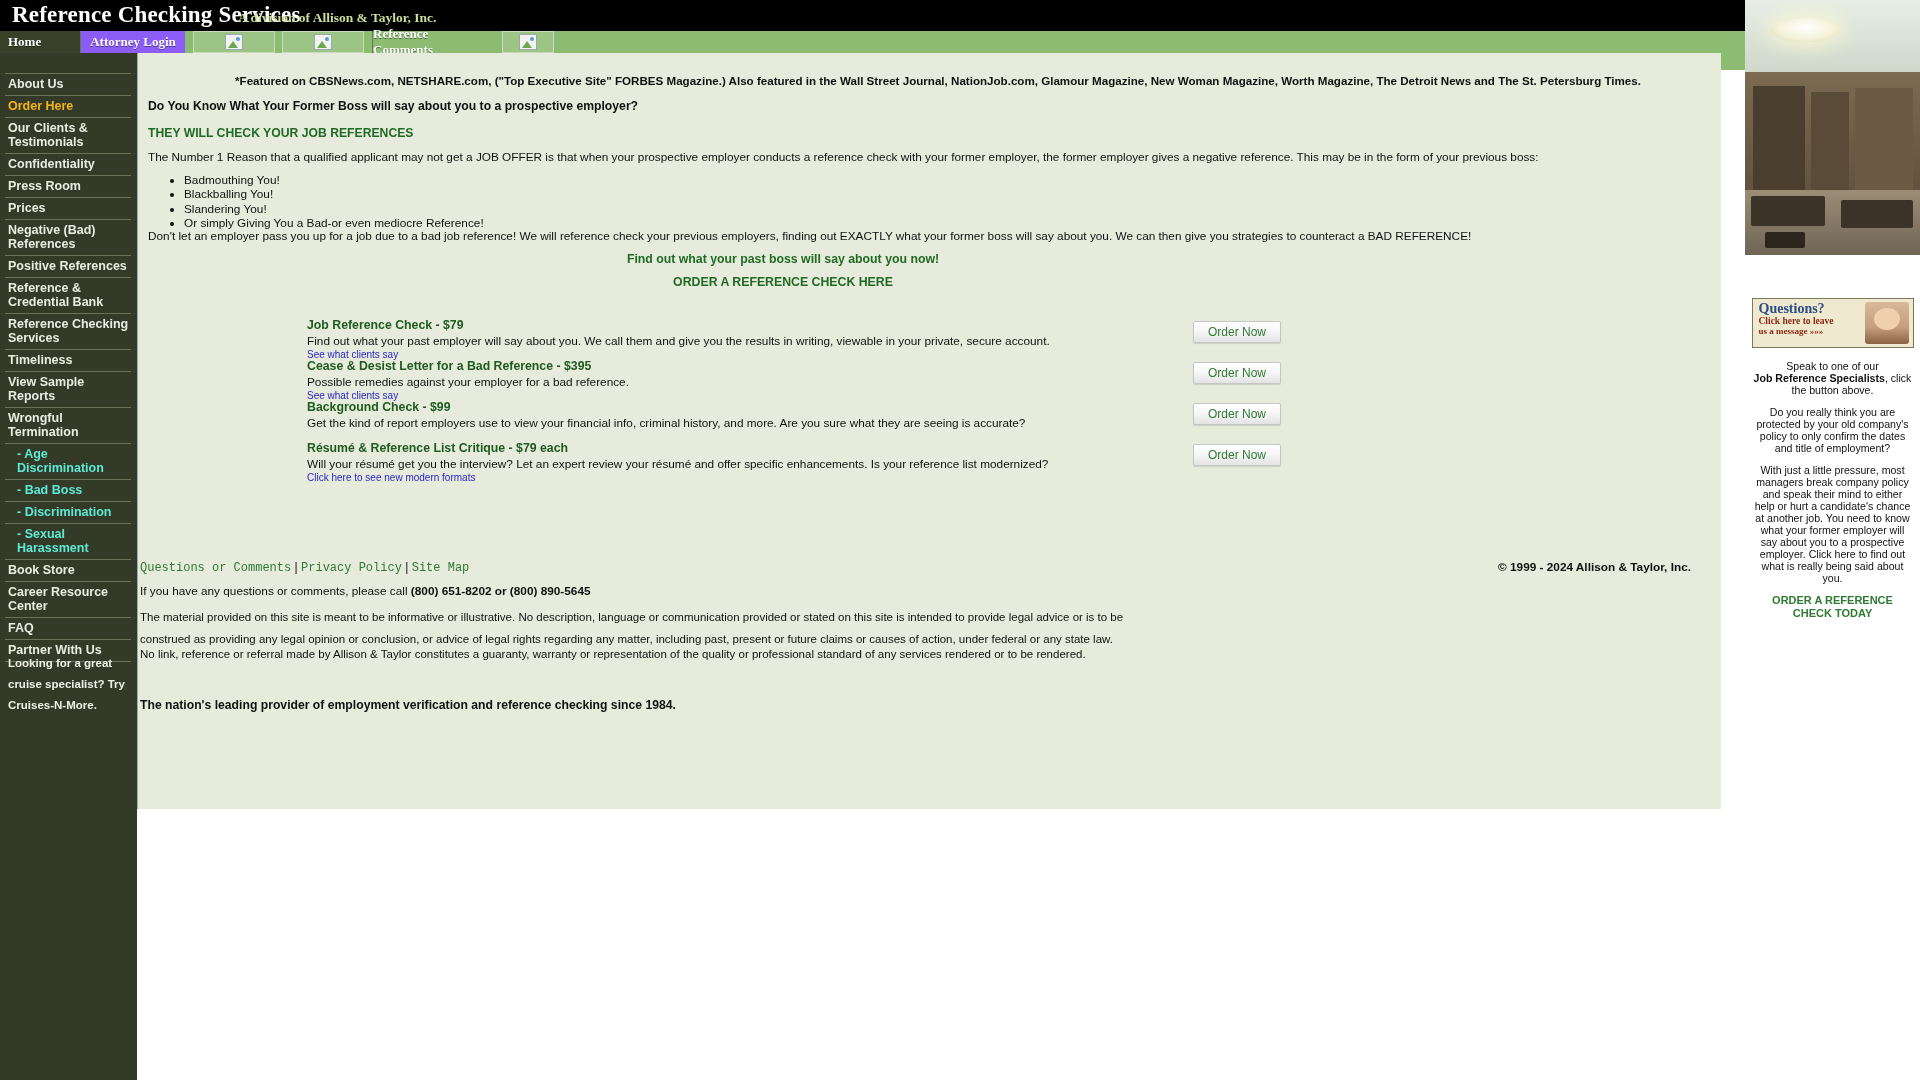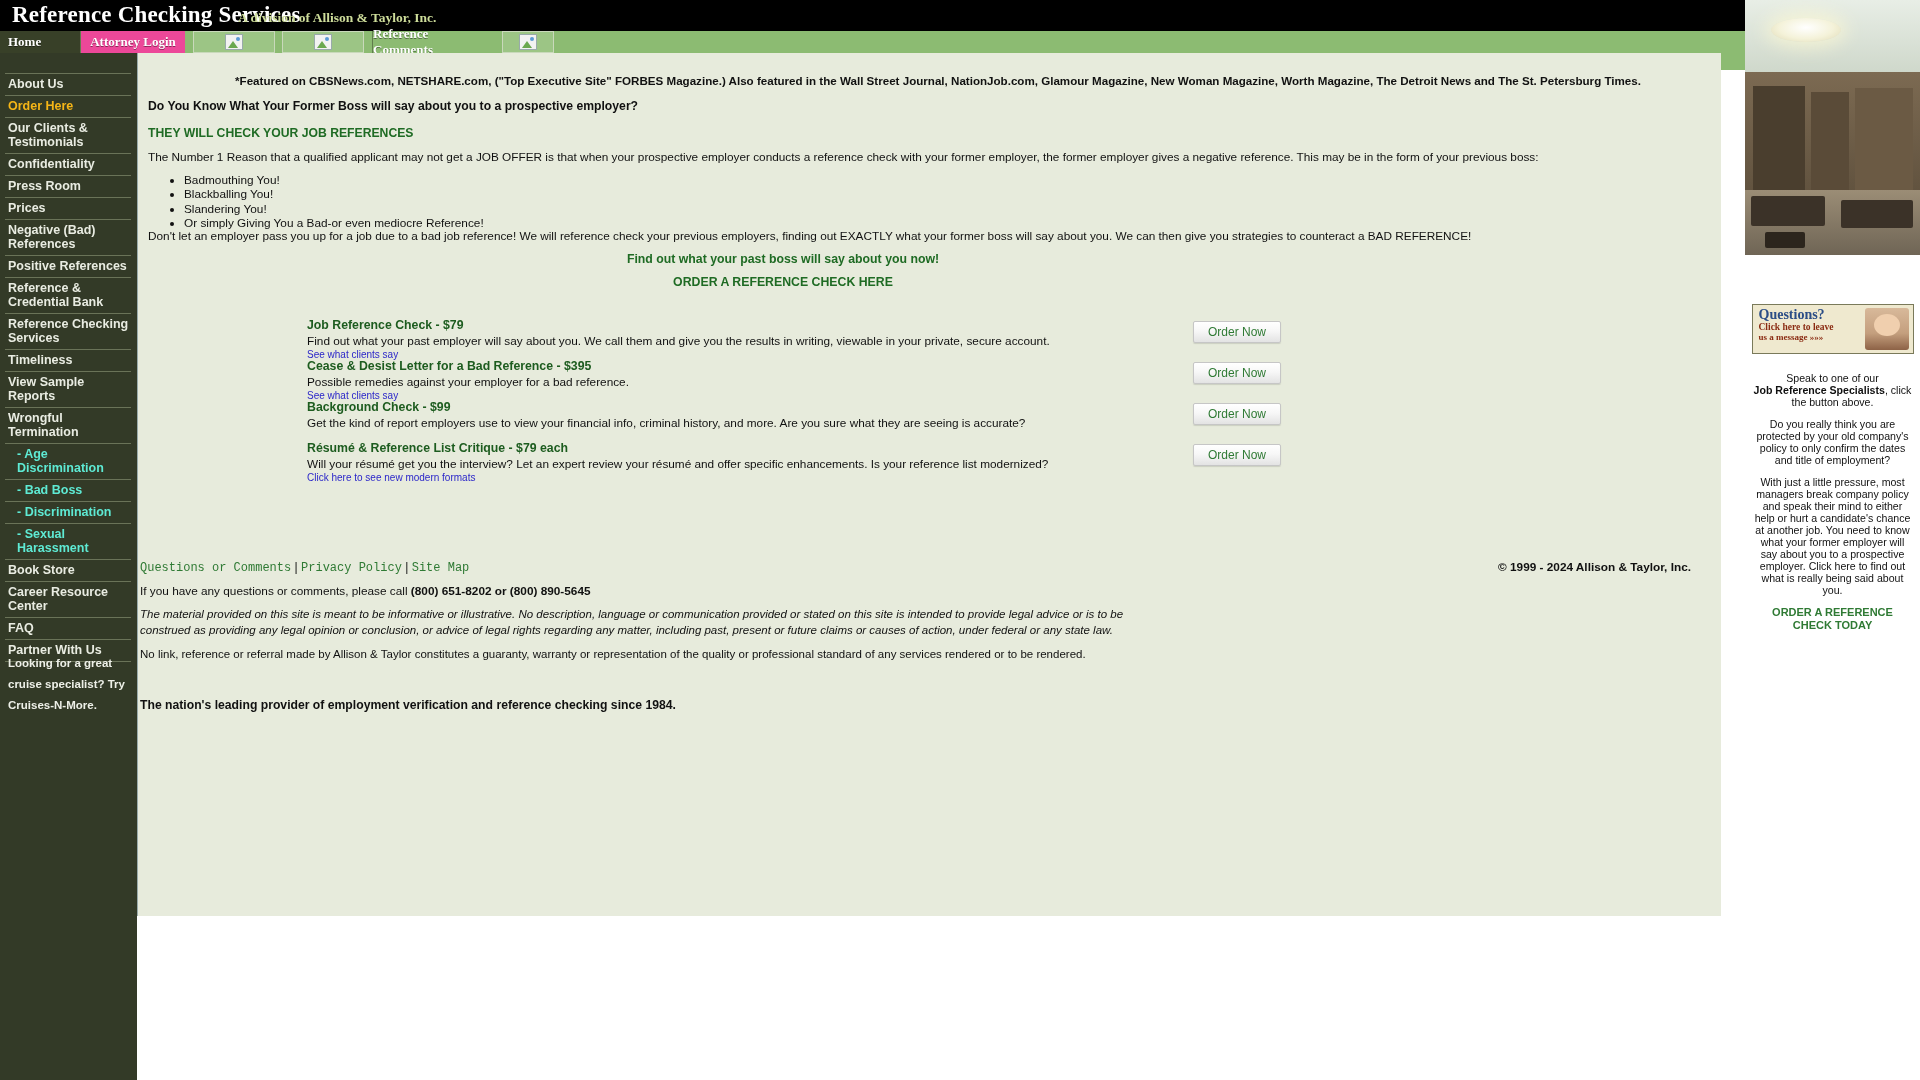--- a/index.html
+++ b/index.html
@@ -27,7 +27,7 @@
        font-size:13px;font-weight:bold;color:#fff;font-family:"Liberation Serif",serif;
        text-shadow:0 1px 0 rgba(0,0,0,.45);cursor:pointer;}
   .tab.home{left:0;width:80px;background:#384028;justify-content:flex-start;padding-left:8px;}
-  .tab.t1{left:80px;width:105px;background:#ec4899;border-left:1px solid #5f7d4c;}
+  .tab.t1{left:80px;width:105px;background:#8b5cf6;border-left:1px solid #5f7d4c;}
   .tab.t2{left:193px;width:82px;background:#9cc585;border:1px solid #c9d9bb;}
   .tab.t3{left:282px;width:82px;background:#9cc585;border:1px solid #c9d9bb;}
   .tab.t4{left:372px;width:110px;background:#8cbb72;border-left:1px solid #5f7d4c;}

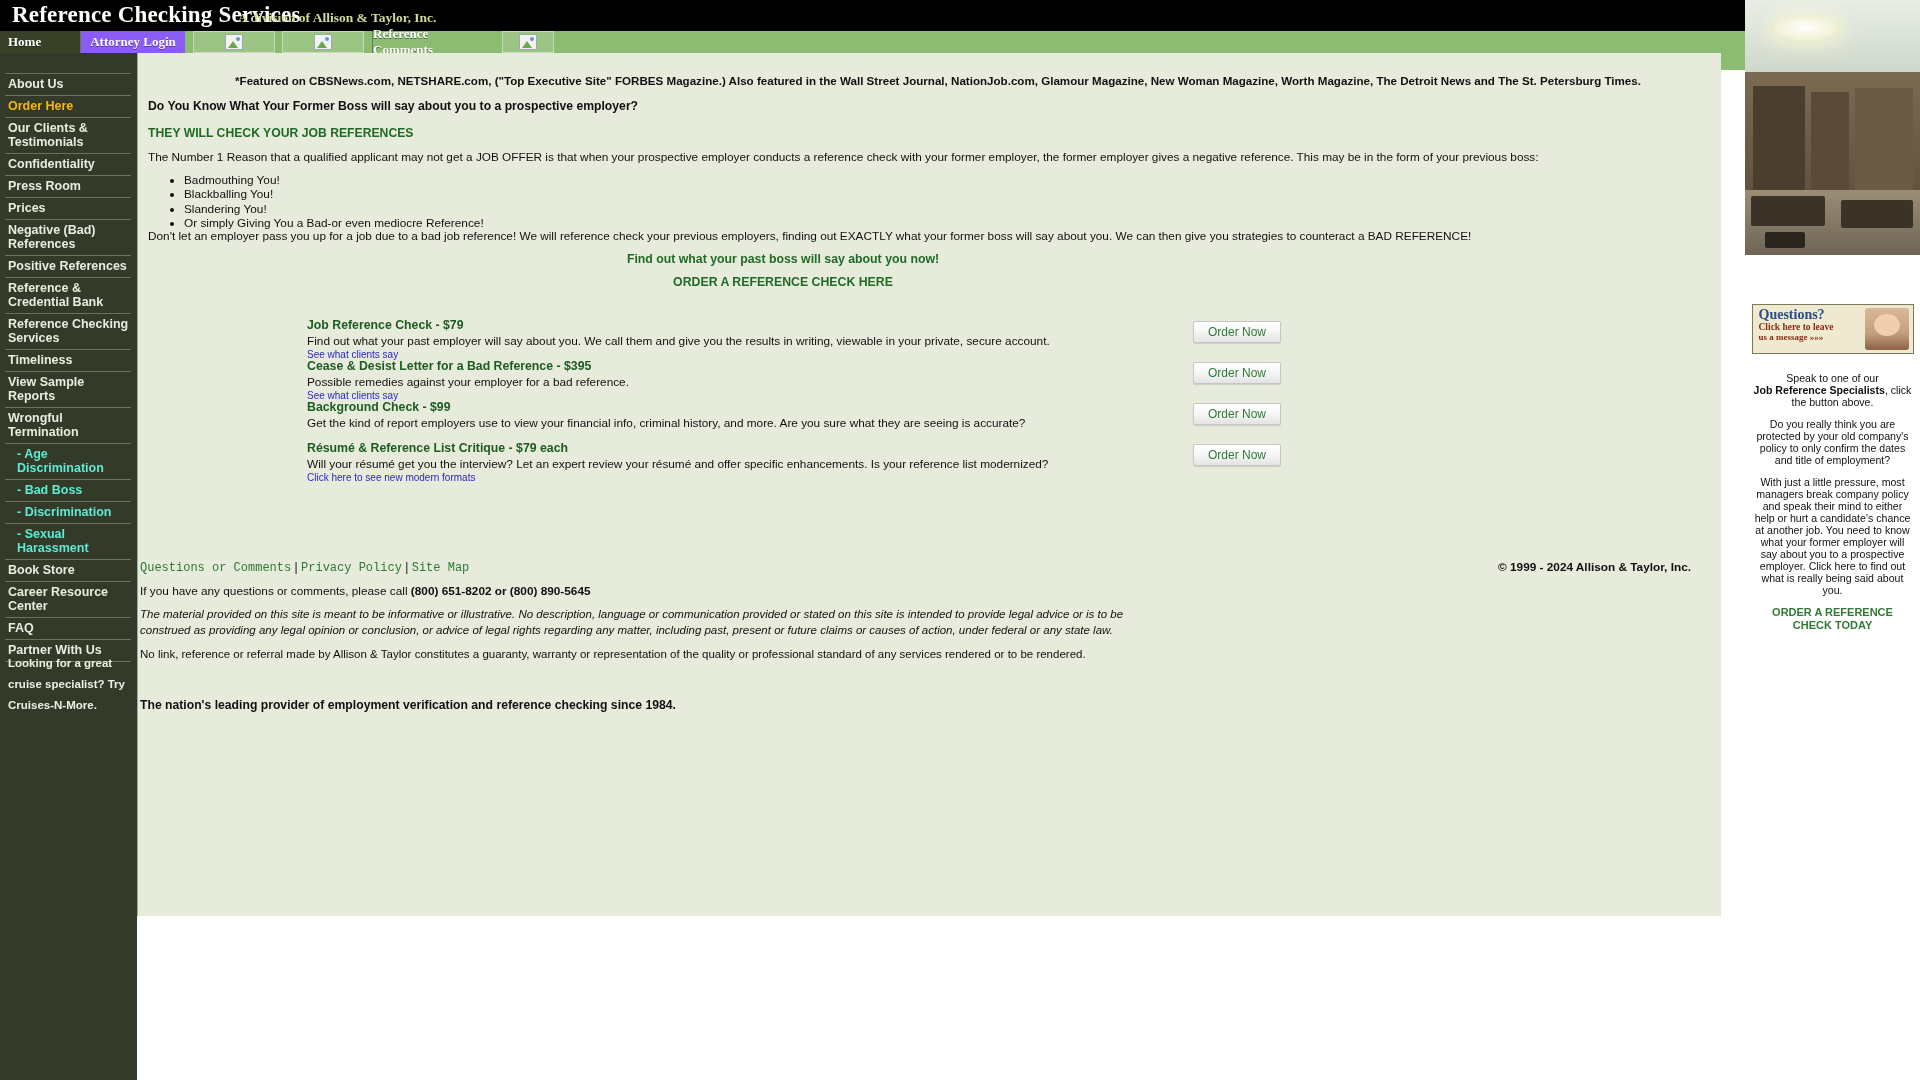--- a/index.html
+++ b/index.html
@@ -53,7 +53,7 @@
           color:#eef0e8;line-height:21px;}
 
   
-  .content{position:absolute;left:137px;top:53px;width:1583px;height:863px;background:#e7ebdc;
+  .content{position:absolute;left:137px;top:53px;width:1583px;height:756px;background:#e7ebdc;
            border-left:1px solid #9aa;}
   .feature{position:absolute;left:60px;top:21px;width:1480px;text-align:center;
            font-size:11.6px;font-weight:bold;color:#111;line-height:13px;}

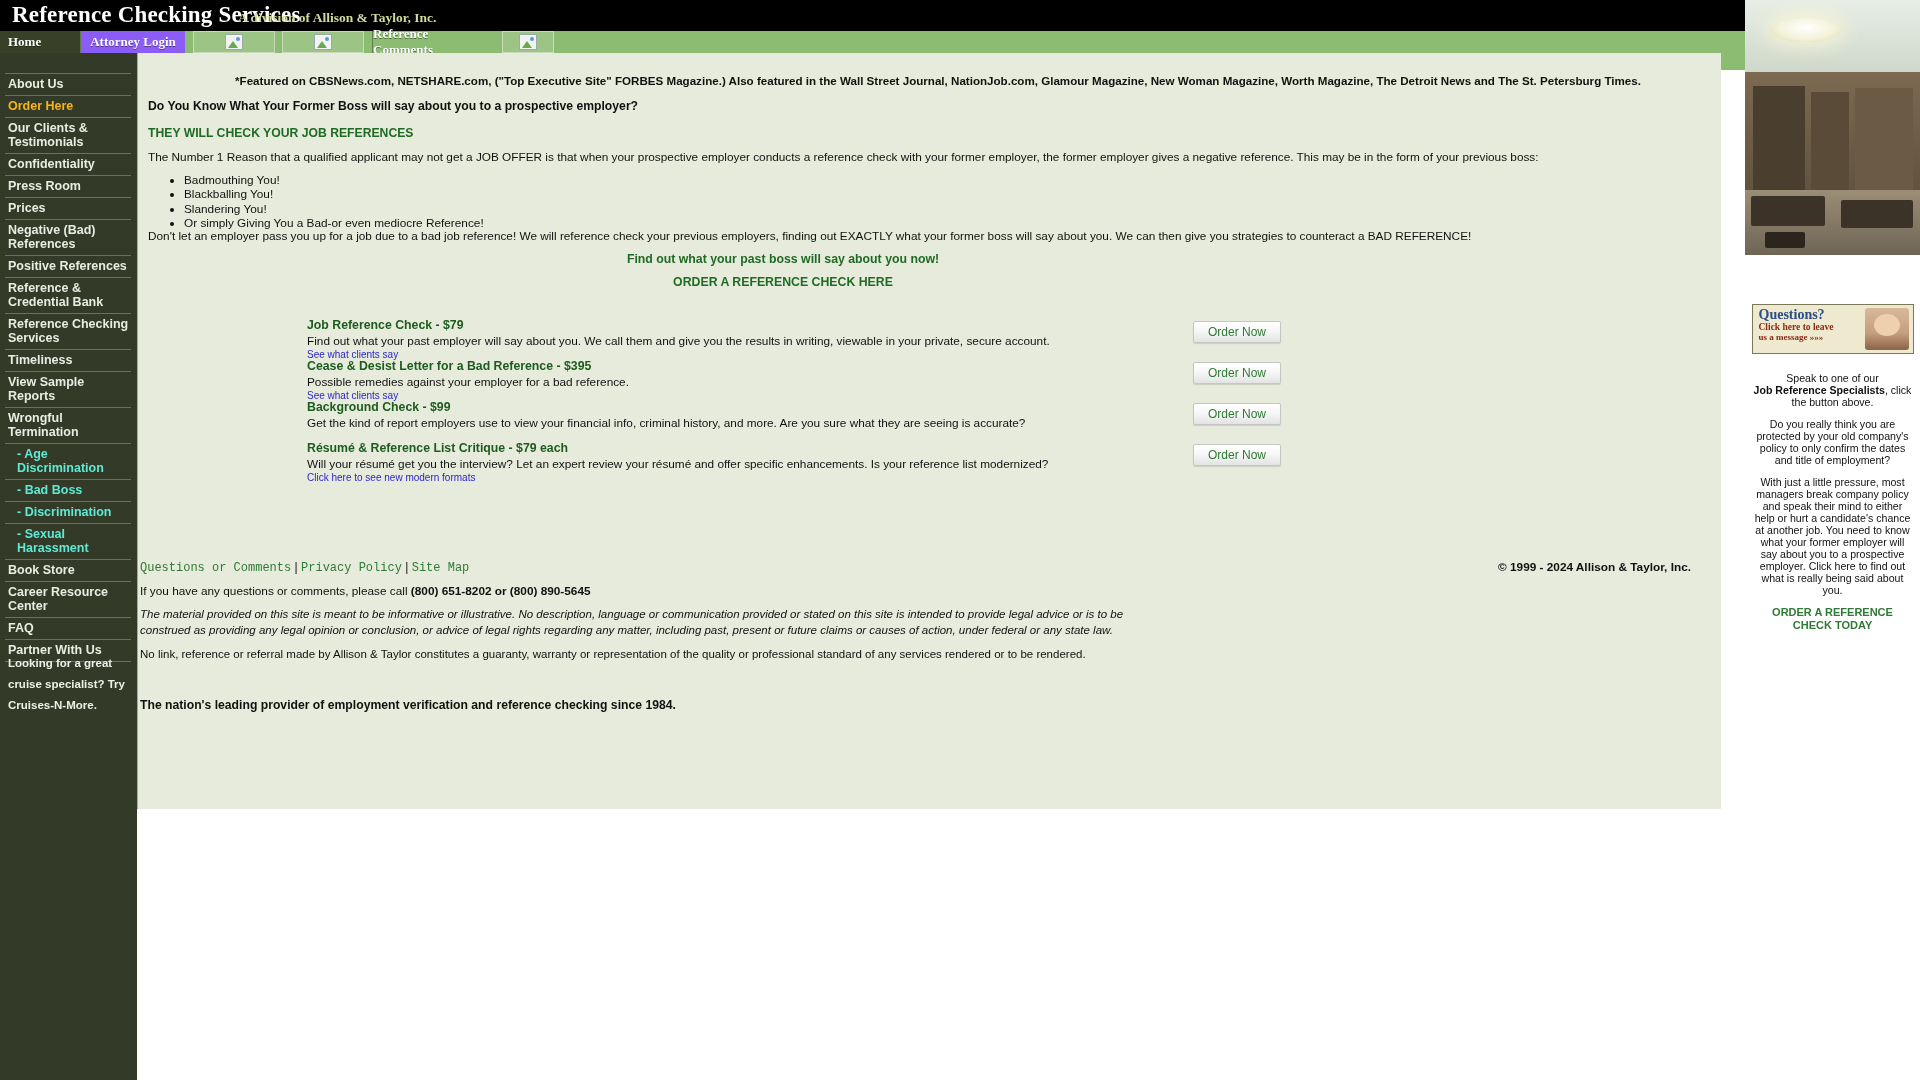--- a/index.html
+++ b/index.html
@@ -96,7 +96,7 @@
 
   
   .promo{position:absolute;left:1745px;top:286px;width:175px;}
-  .qbox{position:relative;width:160px;height:48px;margin:18px auto;
+  .qbox{position:relative;width:160px;height:48px;margin:12px auto;
         border:1px solid #7a7a5a;background:#efe9cf;overflow:hidden;cursor:pointer;}
   .qtext{position:absolute;left:6px;top:3px;width:104px;}
   .q1{font-family:"Liberation Serif",serif;font-size:14px;font-weight:bold;color:#2b4d86;line-height:14px;}

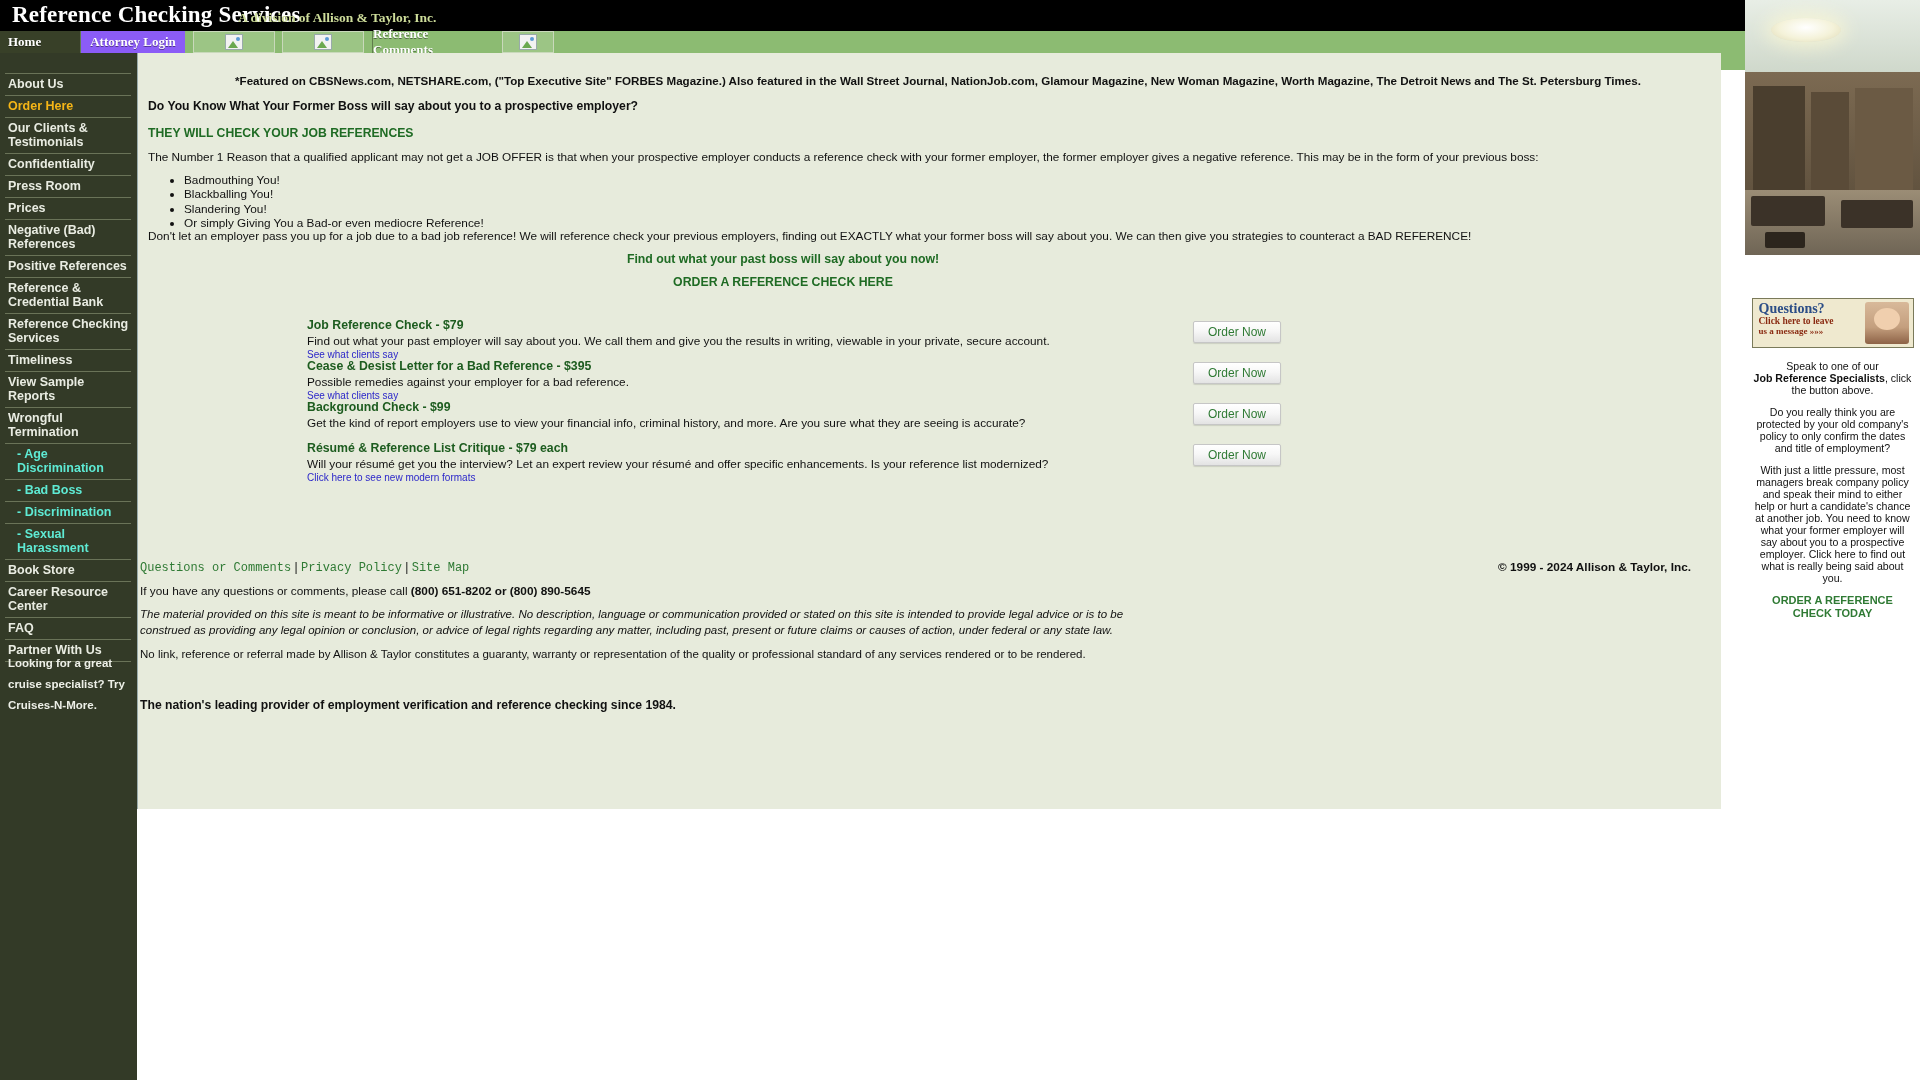--- a/index.html
+++ b/index.html
@@ -90,7 +90,7 @@
   .copyright{position:absolute;right:30px;top:507px;font-size:11.8px;color:#111;font-weight:bold;}
   .callline{position:absolute;left:2px;top:531px;font-size:11.8px;color:#111;}
   .callline b{font-weight:bold;}
-  .legal1{position:absolute;left:2px;top:553px;width:1030px;font-size:11.5px;color:#111;line-height:16px;font-style:italic;}
+  .legal1{position:absolute;left:2px;top:553px;width:1030px;font-size:11.5px;color:#111;line-height:22px;}
   .legal2{position:absolute;left:2px;top:595px;width:1030px;font-size:11.5px;color:#111;line-height:13.5px;}
   .tagline{position:absolute;left:2px;top:645px;font-size:12.2px;font-weight:bold;color:#111;}
 

